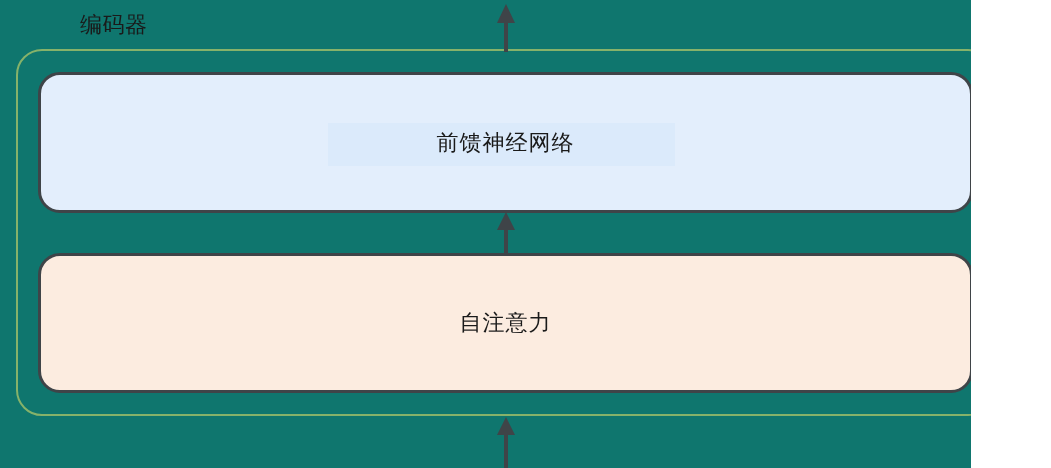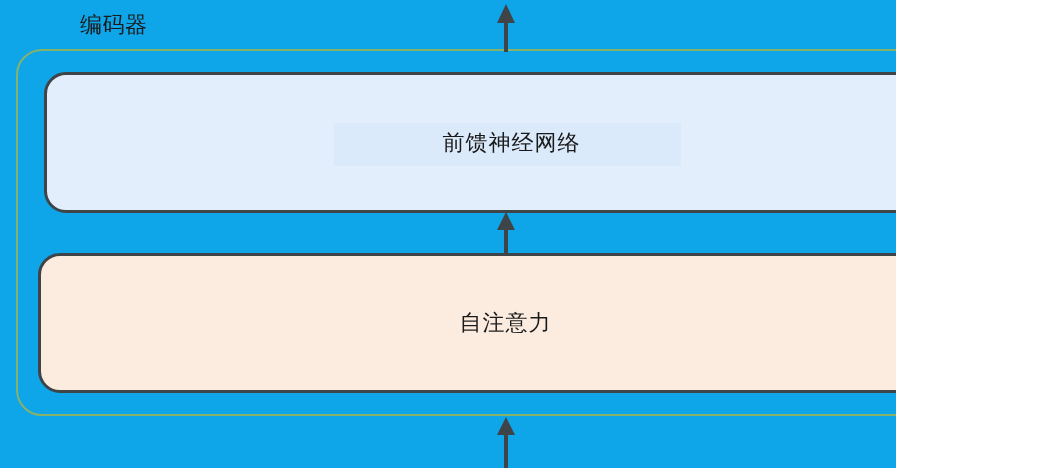--- a/index.html
+++ b/index.html
@@ -12,9 +12,9 @@
   }
   #canvas {
     position: relative;
-    width: 896px;
+    width: 971px;
     height: 468px;
-    background: #0ea5e9;
+    background: #0f766e;
     overflow: hidden;
     text-align: right;
   }

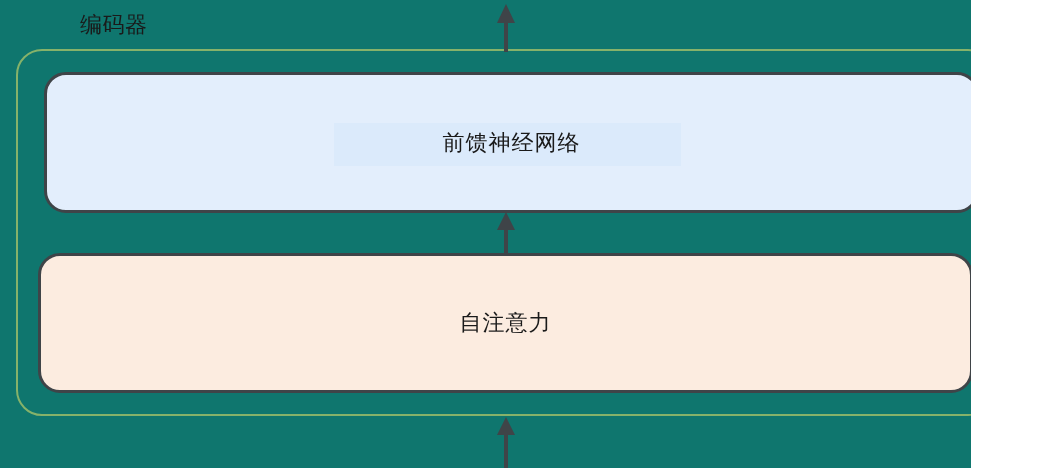--- a/index.html
+++ b/index.html
@@ -65,7 +65,7 @@
   }
 
   .ffn-block {
-    left: 44px;
+    left: 38px;
     top: 72px;
     width: 935px;
     height: 141px;

